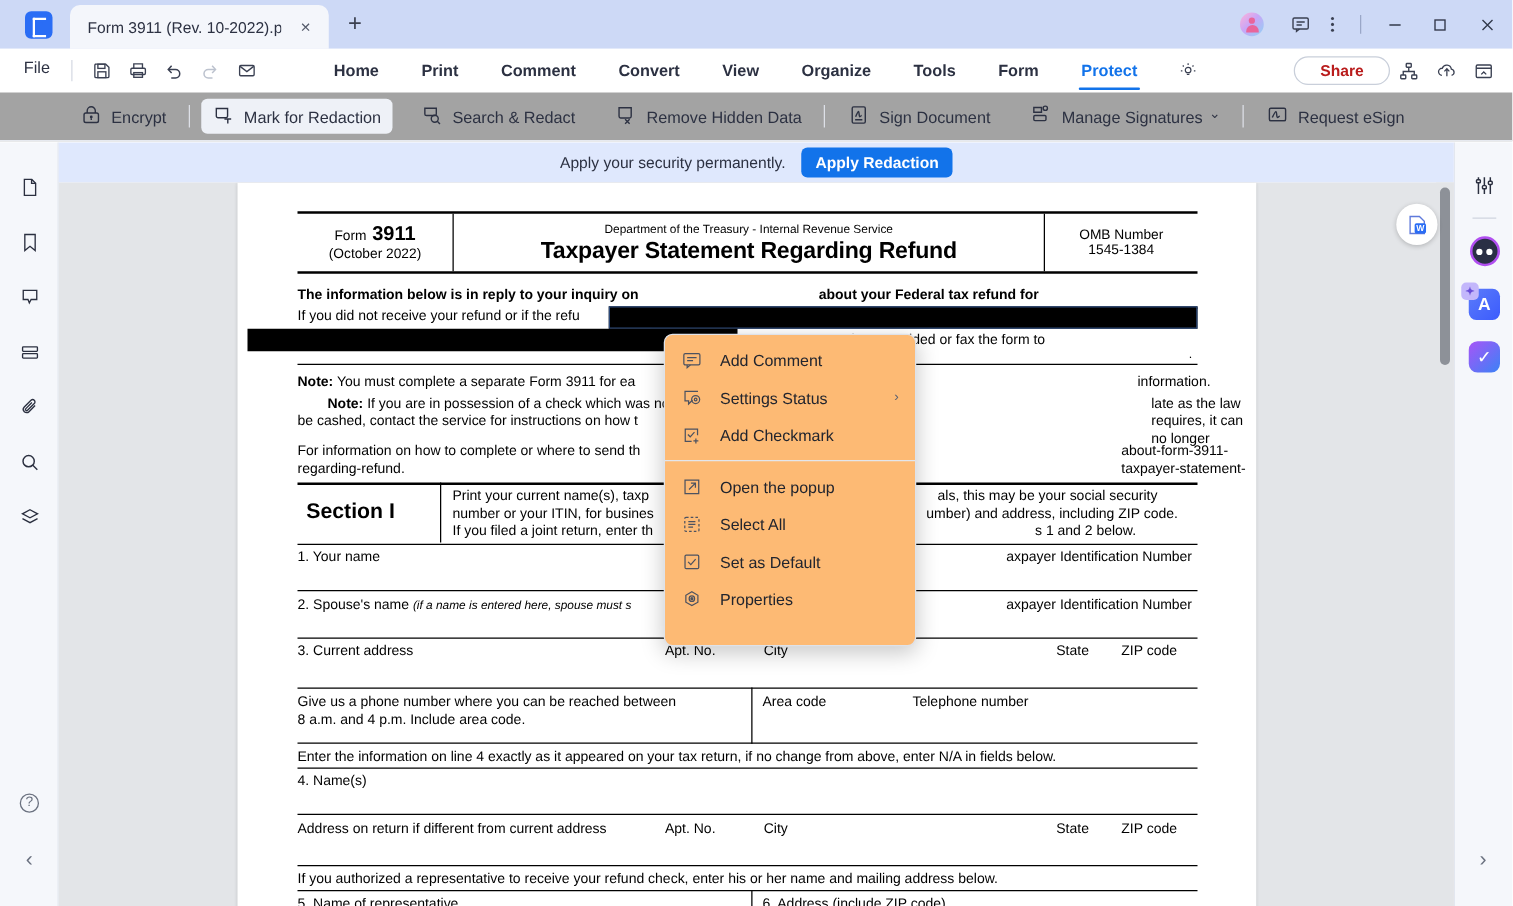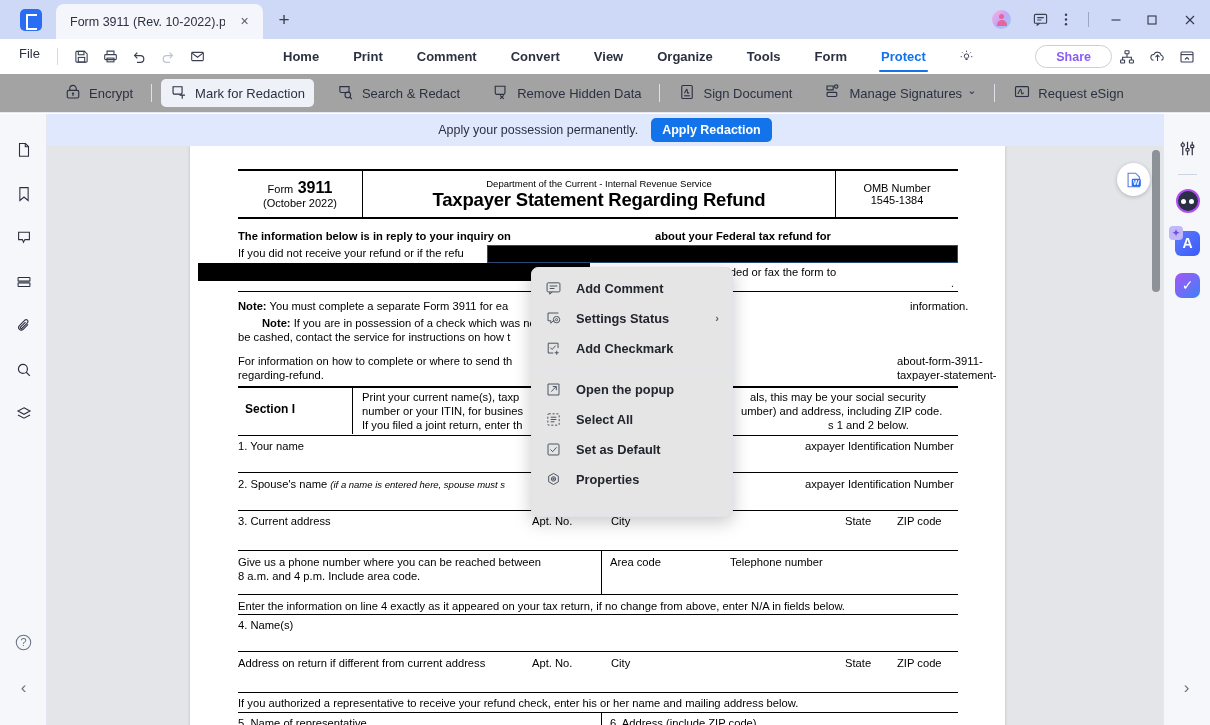--- a/index.html
+++ b/index.html
@@ -87,7 +87,7 @@
   .qi { width: 26px; height: 25px; display: flex; align-items: center; justify-content: center; cursor: pointer; color: #3a4052; }
   .qi.disabled { color: #bcc2ce; }
 
-  .ribbon-tabs { position: absolute; left: 266px; top: 0; height: 35px; display: flex; align-items: center; }
+  .ribbon-tabs { position: absolute; left: 250px; top: 0; height: 35px; display: flex; align-items: center; }
   .rtab {
     font-size: 13px; font-weight: bold; color: #2c3142;
     padding: 0 0; margin: 0 17px; cursor: pointer; position: relative; height: 35px;

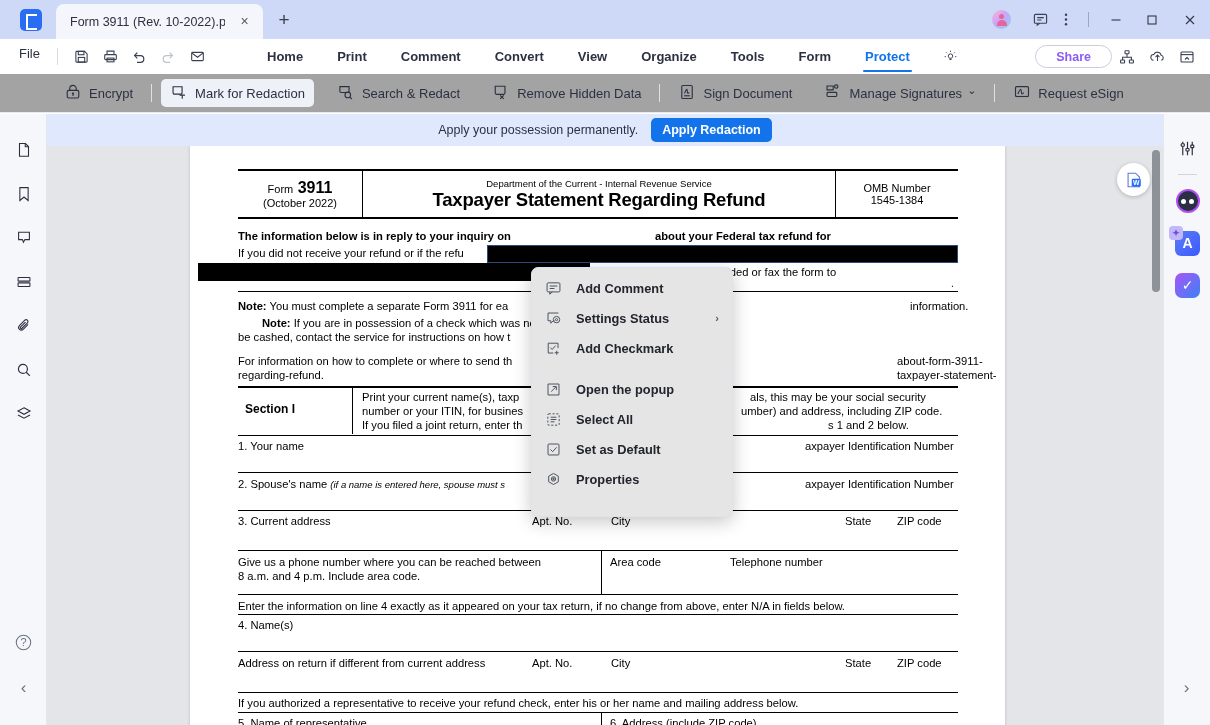--- a/index.html
+++ b/index.html
@@ -103,7 +103,7 @@
   .ribbon-right { position: absolute; right: 8px; top: 0; height: 35px; display: flex; align-items: center; }
   .share-btn {
     border: 1px solid #c9cfda; border-radius: 14px; height: 23px;
-    padding: 0 20px; font-size: 12.5px; font-weight: bold; color: #8b5cf6;
+    padding: 0 20px; font-size: 12.5px; font-weight: bold; color: #b91c1c;
     display: flex; align-items: center; cursor: pointer; background: #fff;
   }
   .rr-icon { width: 30px; height: 26px; display: flex; align-items: center; justify-content: center; cursor: pointer; color: #3a4052; }

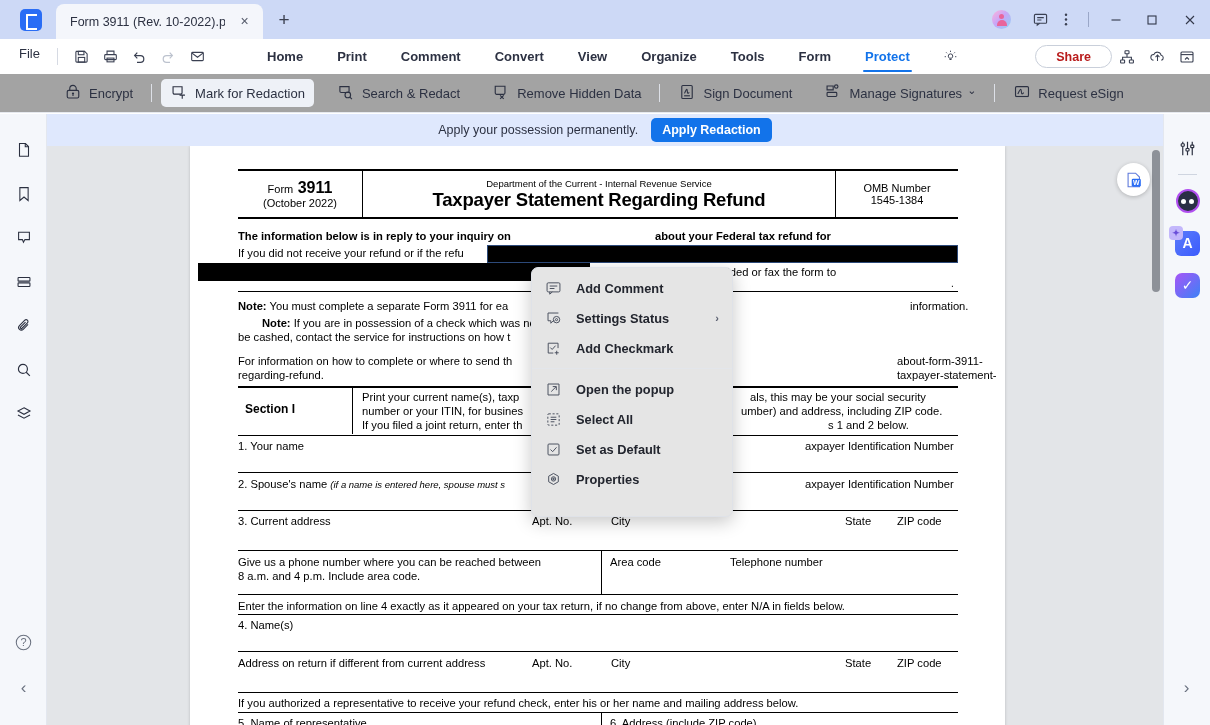--- a/index.html
+++ b/index.html
@@ -529,7 +529,7 @@
   </div>
 
   <div class="notice">
-    <span class="notice-text">Apply your possession permanently.</span>
+    <span class="notice-text">Apply your security permanently.</span>
     <button class="notice-btn">Apply Redaction</button>
   </div>
 

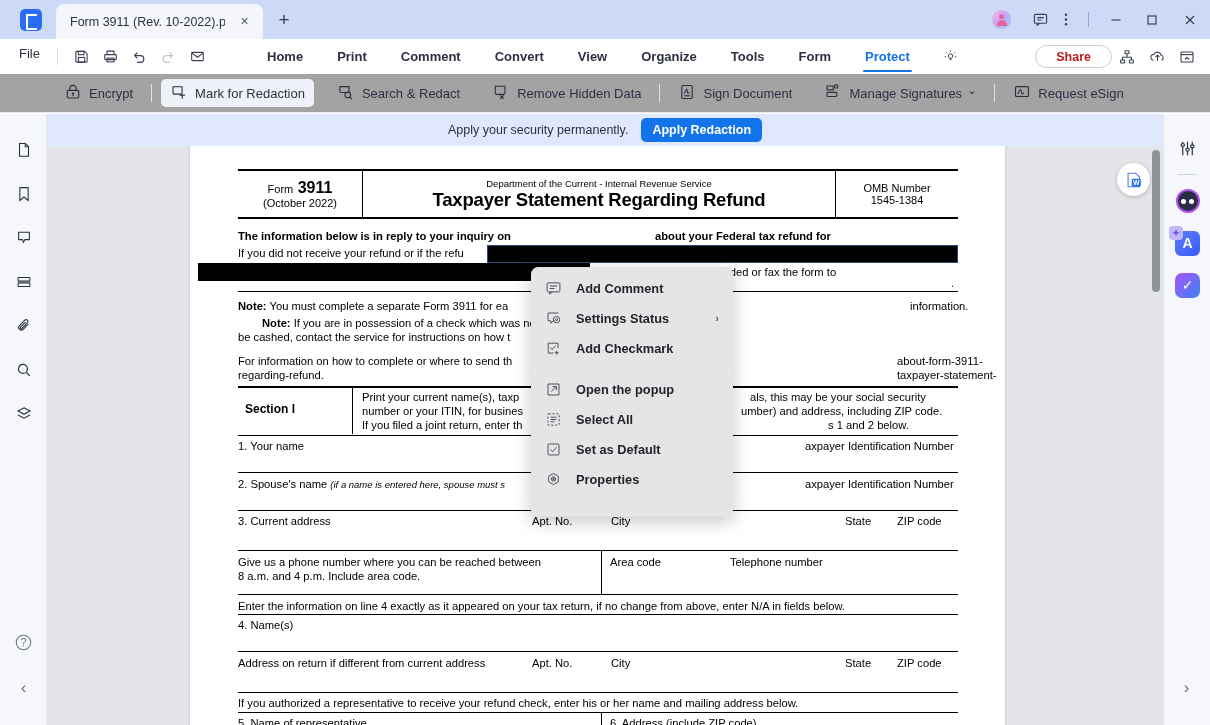--- a/index.html
+++ b/index.html
@@ -543,7 +543,7 @@
           <div class="f-small">(October 2022)</div>
         </div>
         <div class="fhdr-c">
-          <div class="f-dept">Department of the Current - Internal Revenue Service</div>
+          <div class="f-dept">Department of the Treasury - Internal Revenue Service</div>
           <div class="f-title">Taxpayer Statement Regarding Refund</div>
         </div>
         <div class="fhdr-r">

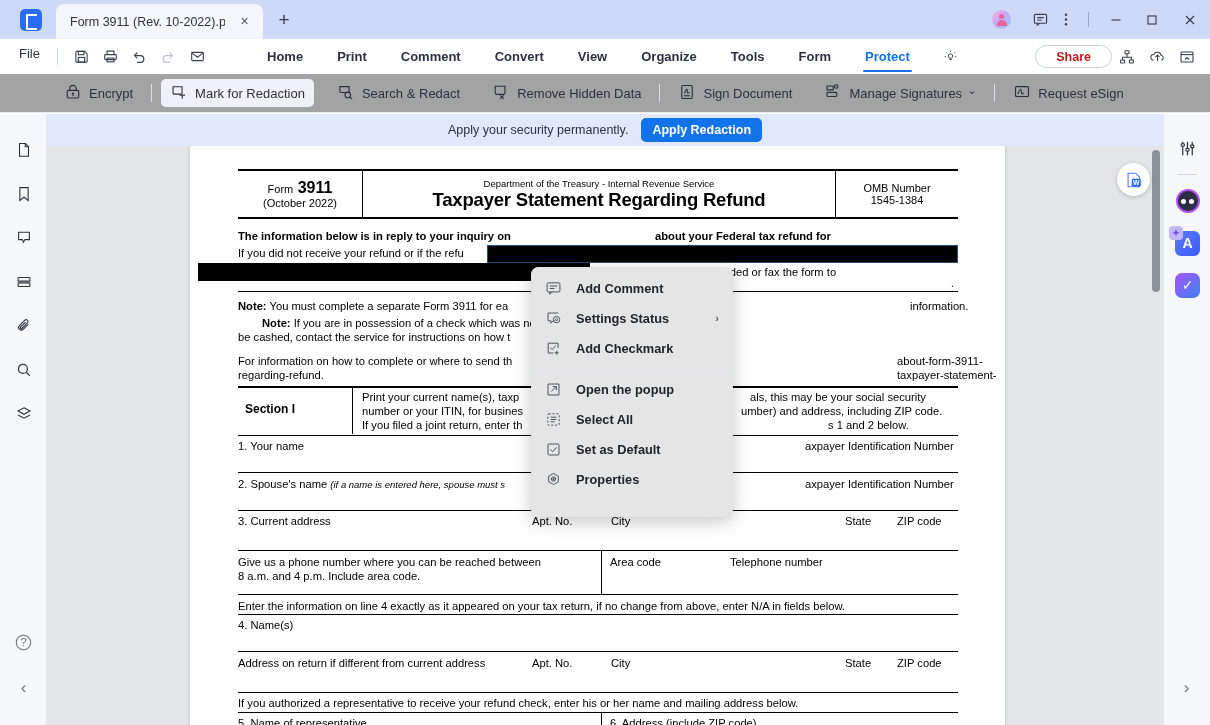--- a/index.html
+++ b/index.html
@@ -223,8 +223,8 @@
   
   .ctxmenu {
     position: absolute; left: 531px; top: 267px; width: 202px; height: 250px;
-    background: #e5e5e5; border: 1px solid #dfe2e8; border-radius: 7px;
-    box-shadow: 0 5px 18px rgba(0,0,0,.22); padding: 5px 0; z-index: 40; font-weight: bold;
+    background: #fdba74; border: 1px solid #dfe2e8; border-radius: 7px;
+    box-shadow: 0 5px 18px rgba(0,0,0,.22); padding: 5px 0; z-index: 40;
   }
   .ctxitem {
     display: flex; align-items: center; height: 30px; padding: 0 12px;

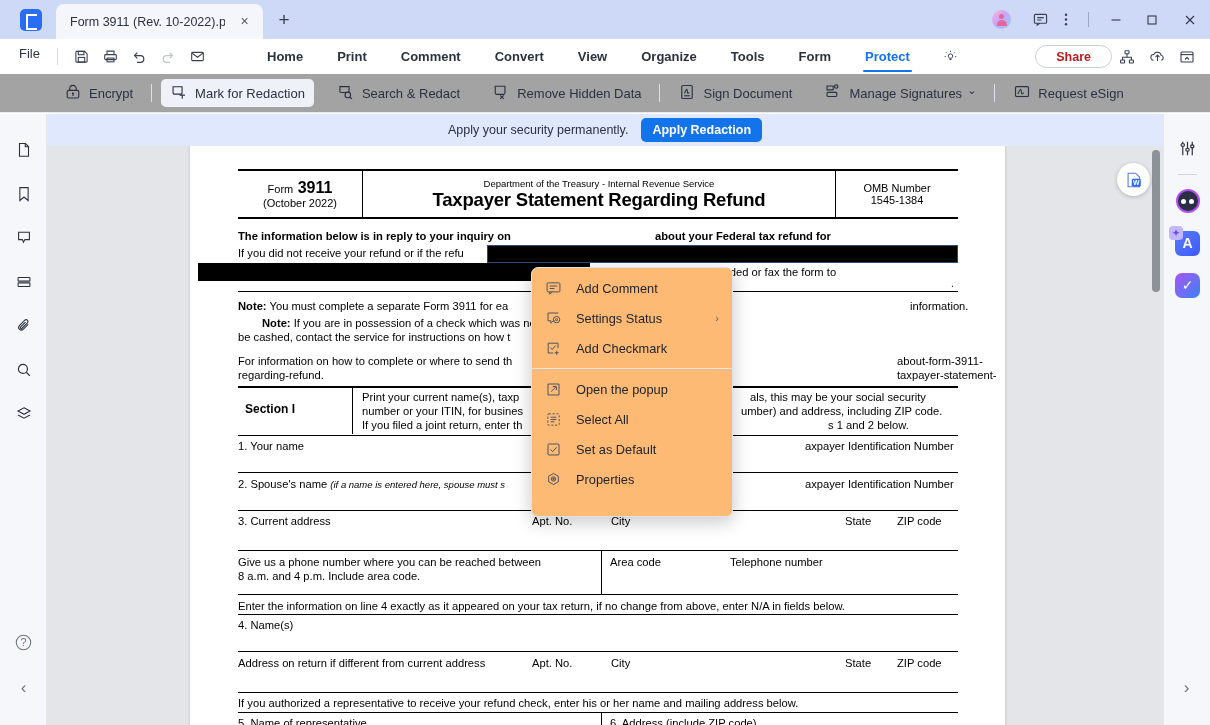--- a/index.html
+++ b/index.html
@@ -575,6 +575,7 @@
         <b>Note:</b>
         <span>If you are in possession of a check which was no</span>
       </div>
+      <div class="t" style="left:731px; top:170px;">late as the law requires, it can no longer</div>
       <div class="t" style="left:48px; top:184px;">be cashed, contact the service for instructions on how t</div>
 
       <div class="t" style="left:48px; top:208px;">For information on how to complete or where to send th</div>

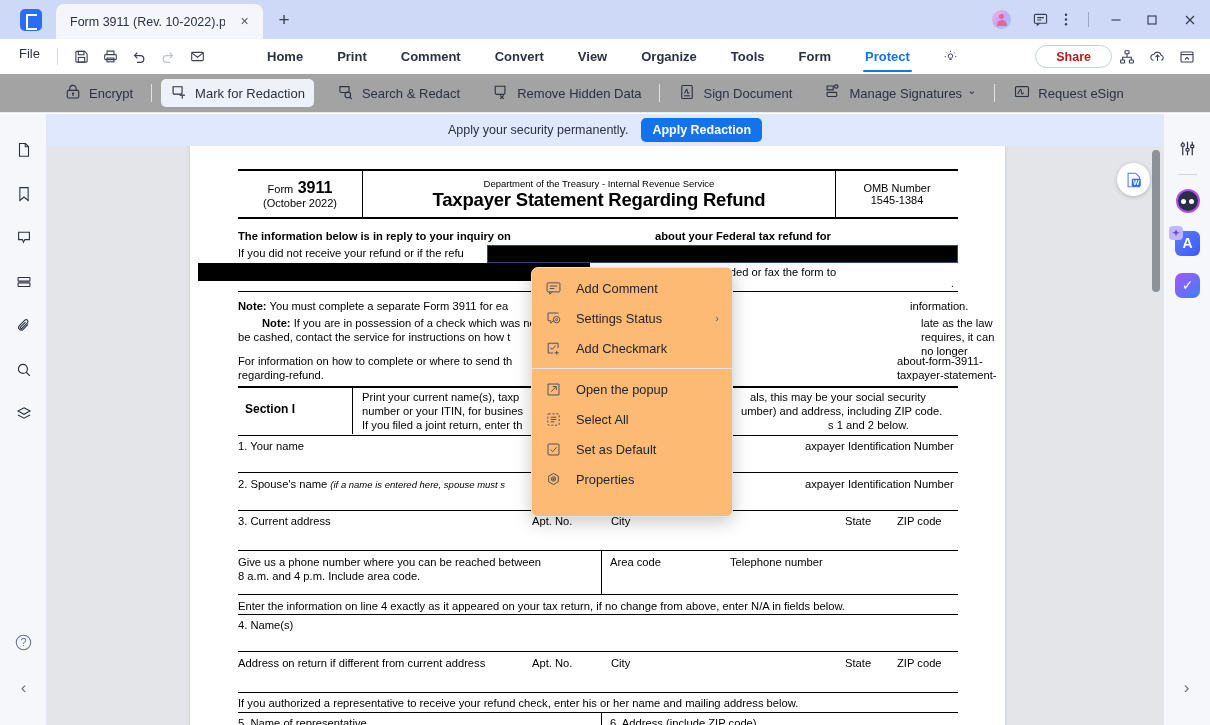--- a/index.html
+++ b/index.html
@@ -584,7 +584,7 @@
 
       <div class="line" style="left:48px; top:240px; width:720px; height:1.6px;"></div>
       <div class="line" style="left:162px; top:240px; width:1.3px; height:48px;"></div>
-      <div class="t tb" style="left:55px; top:256px; font-size:12px;">Section I</div>
+      <div class="t tb" style="left:55px; top:256px; font-size:17px;">Section I</div>
       <div class="t" style="left:172px; top:244px;">Print your current name(s), taxp</div>
       <div class="t" style="left:172px; top:258px;">number or your ITIN, for busines</div>
       <div class="t" style="left:172px; top:272px;">If you filed a joint return, enter th</div>

